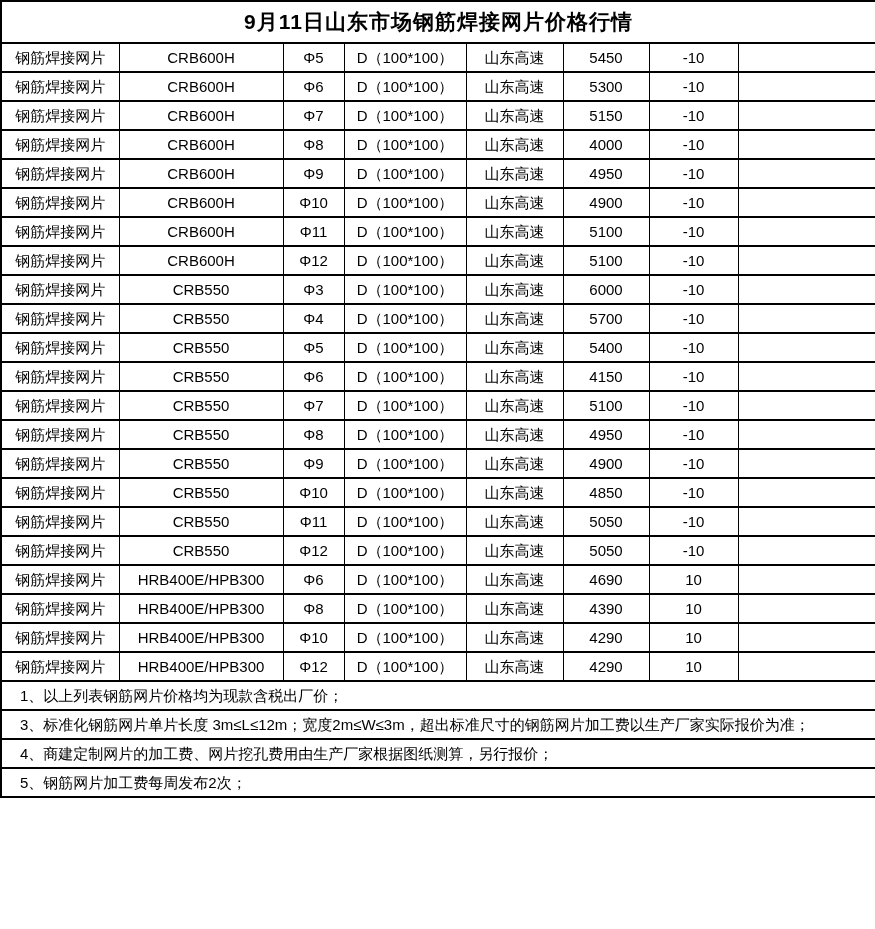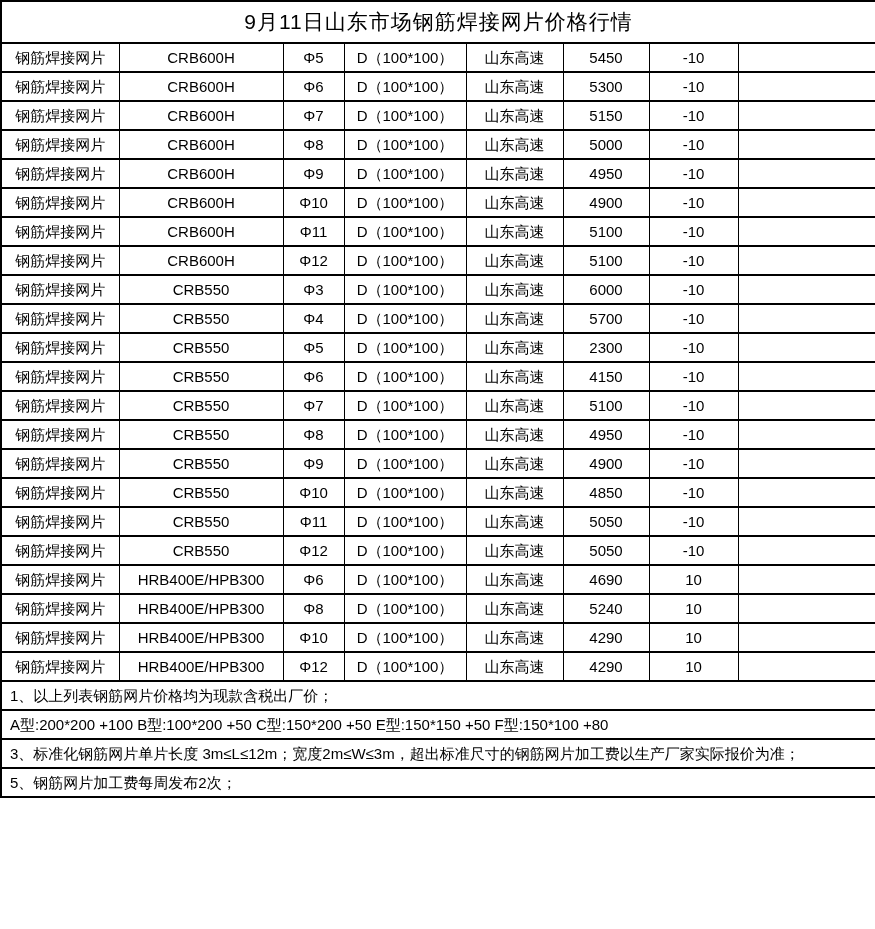--- a/index.html
+++ b/index.html
@@ -35,7 +35,7 @@
   tr.title-row td {
     height: 40px;
     font-size: 21px;
-    font-weight: normal;
+    font-weight: bold;
     line-height: 40px;
     letter-spacing: 1px;
     margin-left: 37px;

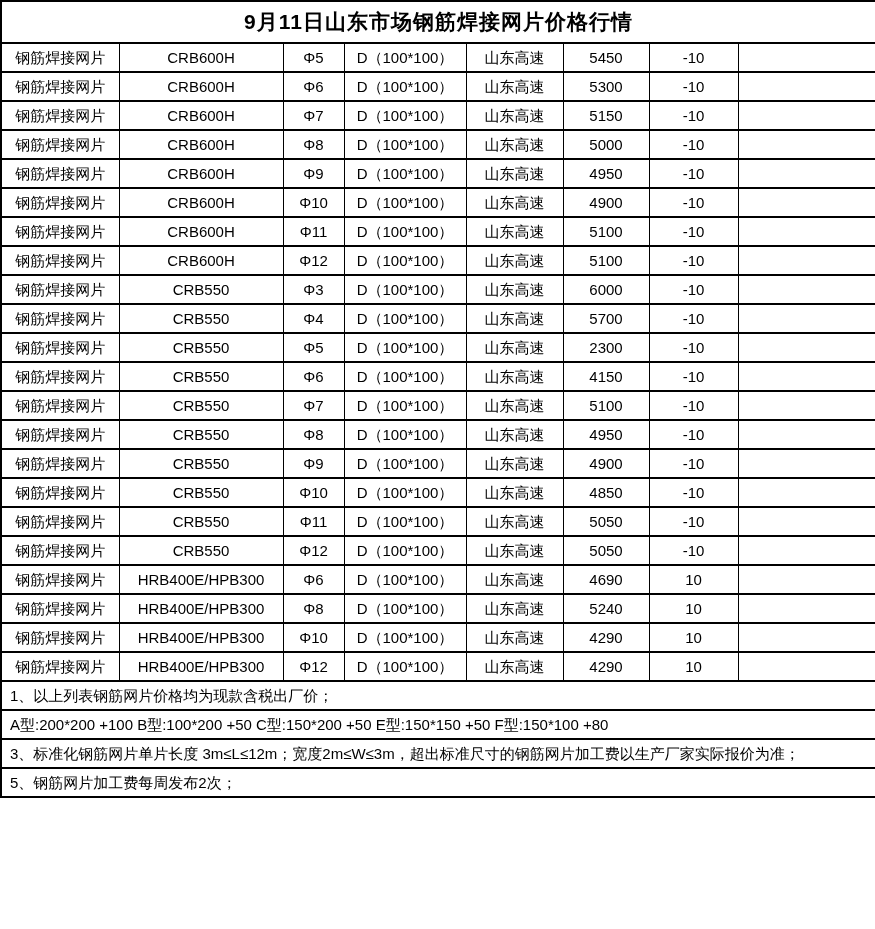--- a/index.html
+++ b/index.html
@@ -127,7 +127,7 @@
         <td>Φ8</td>
         <td>D（100*100）</td>
         <td>山东高速</td>
-        <td>5000</td>
+        <td>4000</td>
         <td>-10</td>
         <td></td>
       </tr>

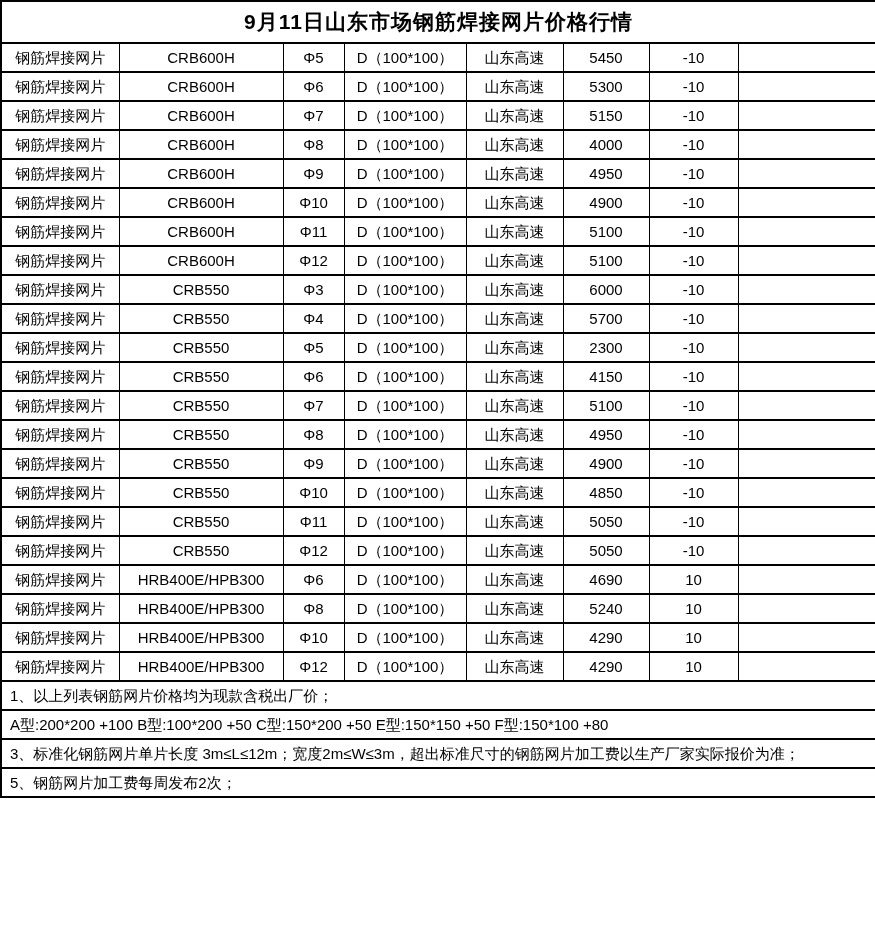--- a/index.html
+++ b/index.html
@@ -197,7 +197,7 @@
         <td>Φ5</td>
         <td>D（100*100）</td>
         <td>山东高速</td>
-        <td>2300</td>
+        <td>5400</td>
         <td>-10</td>
         <td></td>
       </tr>

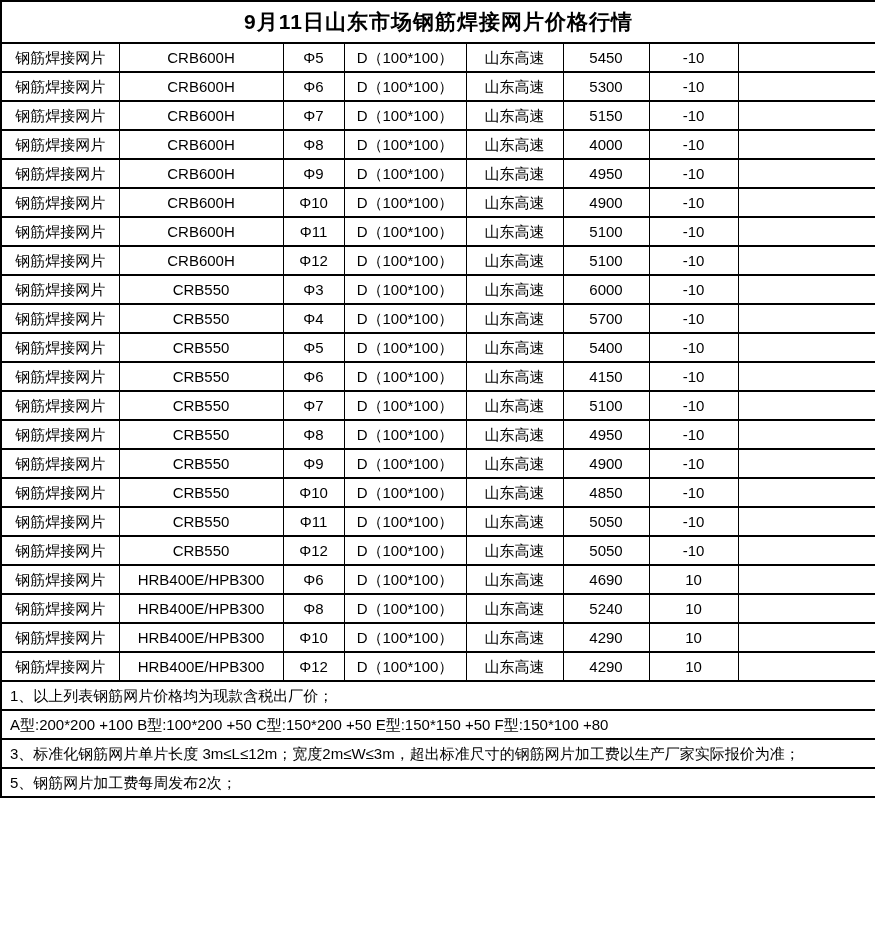--- a/index.html
+++ b/index.html
@@ -287,7 +287,7 @@
         <td>Φ8</td>
         <td>D（100*100）</td>
         <td>山东高速</td>
-        <td>5240</td>
+        <td>4390</td>
         <td>10</td>
         <td></td>
       </tr>

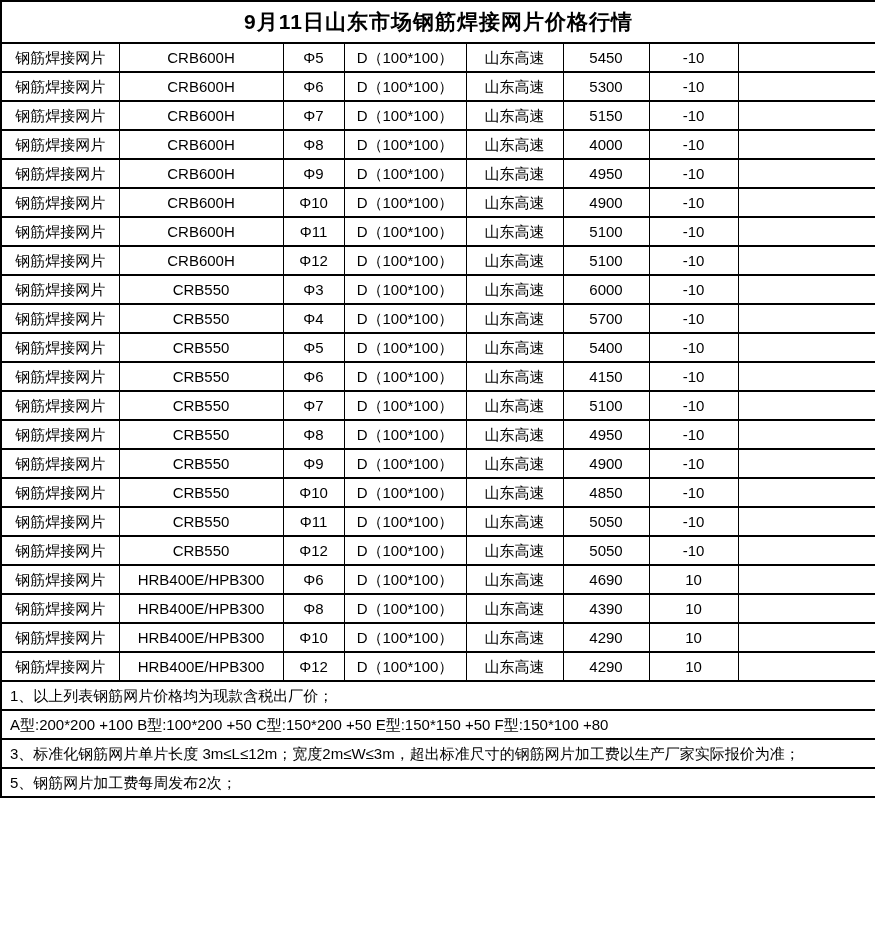--- a/index.html
+++ b/index.html
@@ -55,7 +55,7 @@
     font-size: 15px;
     line-height: 27px;
     text-align: left;
-    padding-left: 8px;
+    padding-left: 18px;
   }
   td.blank-header {
     position: relative;

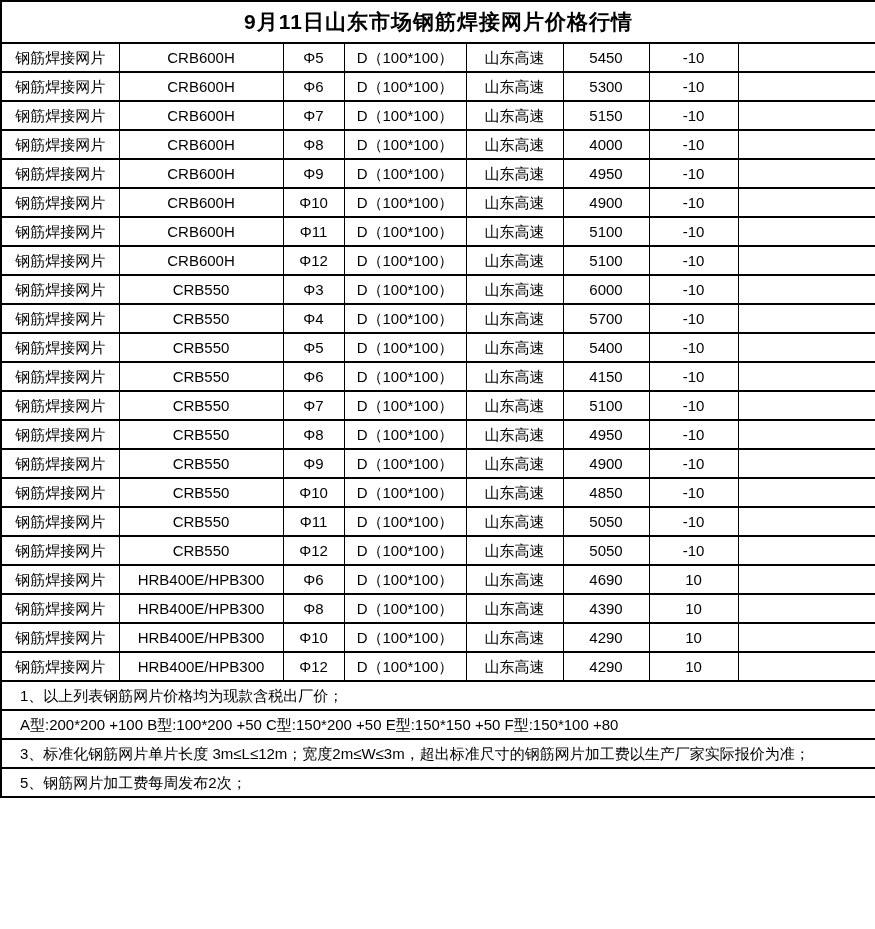--- a/index.html
+++ b/index.html
@@ -317,9 +317,6 @@
         <td colspan="8">1、以上列表钢筋网片价格均为现款含税出厂价；</td>
       </tr>
       <tr class="note-row">
-        <td colspan="8">A型:200*200 +100   B型:100*200 +50   C型:150*200 +50   E型:150*150 +50   F型:150*100 +80</td>
-      </tr>
-      <tr class="note-row">
         <td colspan="8">3、标准化钢筋网片单片长度 3m≤L≤12m；宽度2m≤W≤3m，超出标准尺寸的钢筋网片加工费以生产厂家实际报价为准；</td>
       </tr>
       <tr class="note-row">

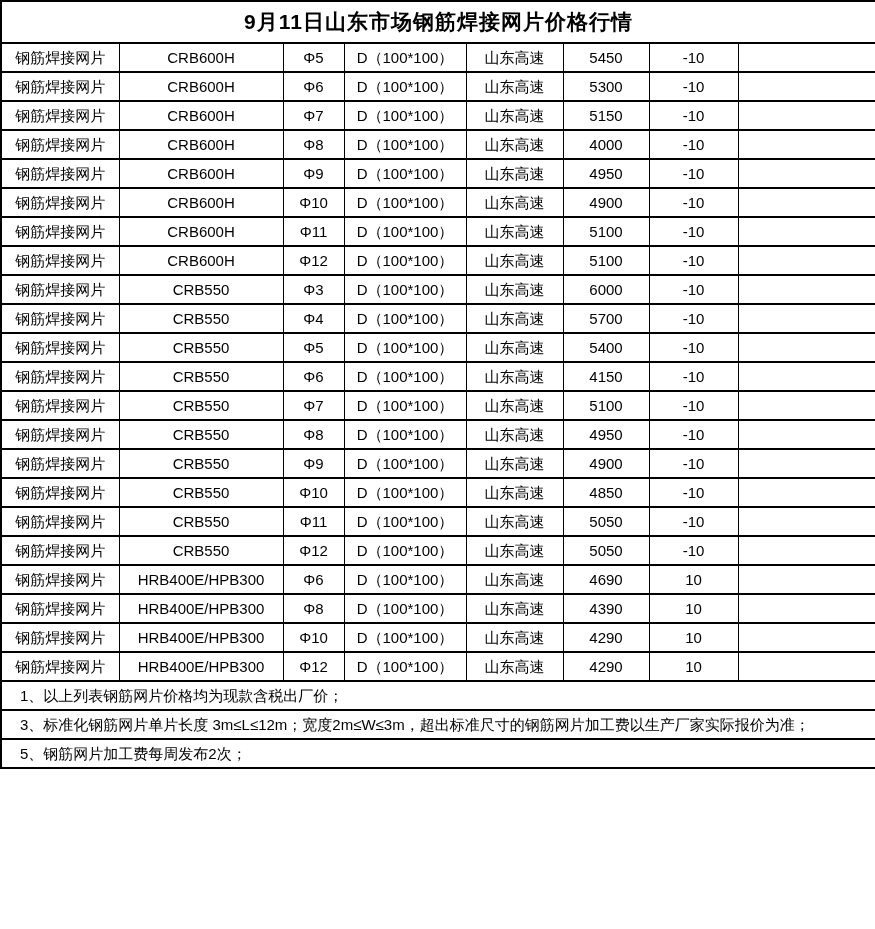--- a/index.html
+++ b/index.html
@@ -320,6 +320,9 @@
         <td colspan="8">3、标准化钢筋网片单片长度 3m≤L≤12m；宽度2m≤W≤3m，超出标准尺寸的钢筋网片加工费以生产厂家实际报价为准；</td>
       </tr>
       <tr class="note-row">
+        <td colspan="8">4、商建定制网片的加工费、网片挖孔费用由生产厂家根据图纸测算，另行报价；</td>
+      </tr>
+      <tr class="note-row">
         <td colspan="8">5、钢筋网片加工费每周发布2次；</td>
       </tr>
     </tbody>

